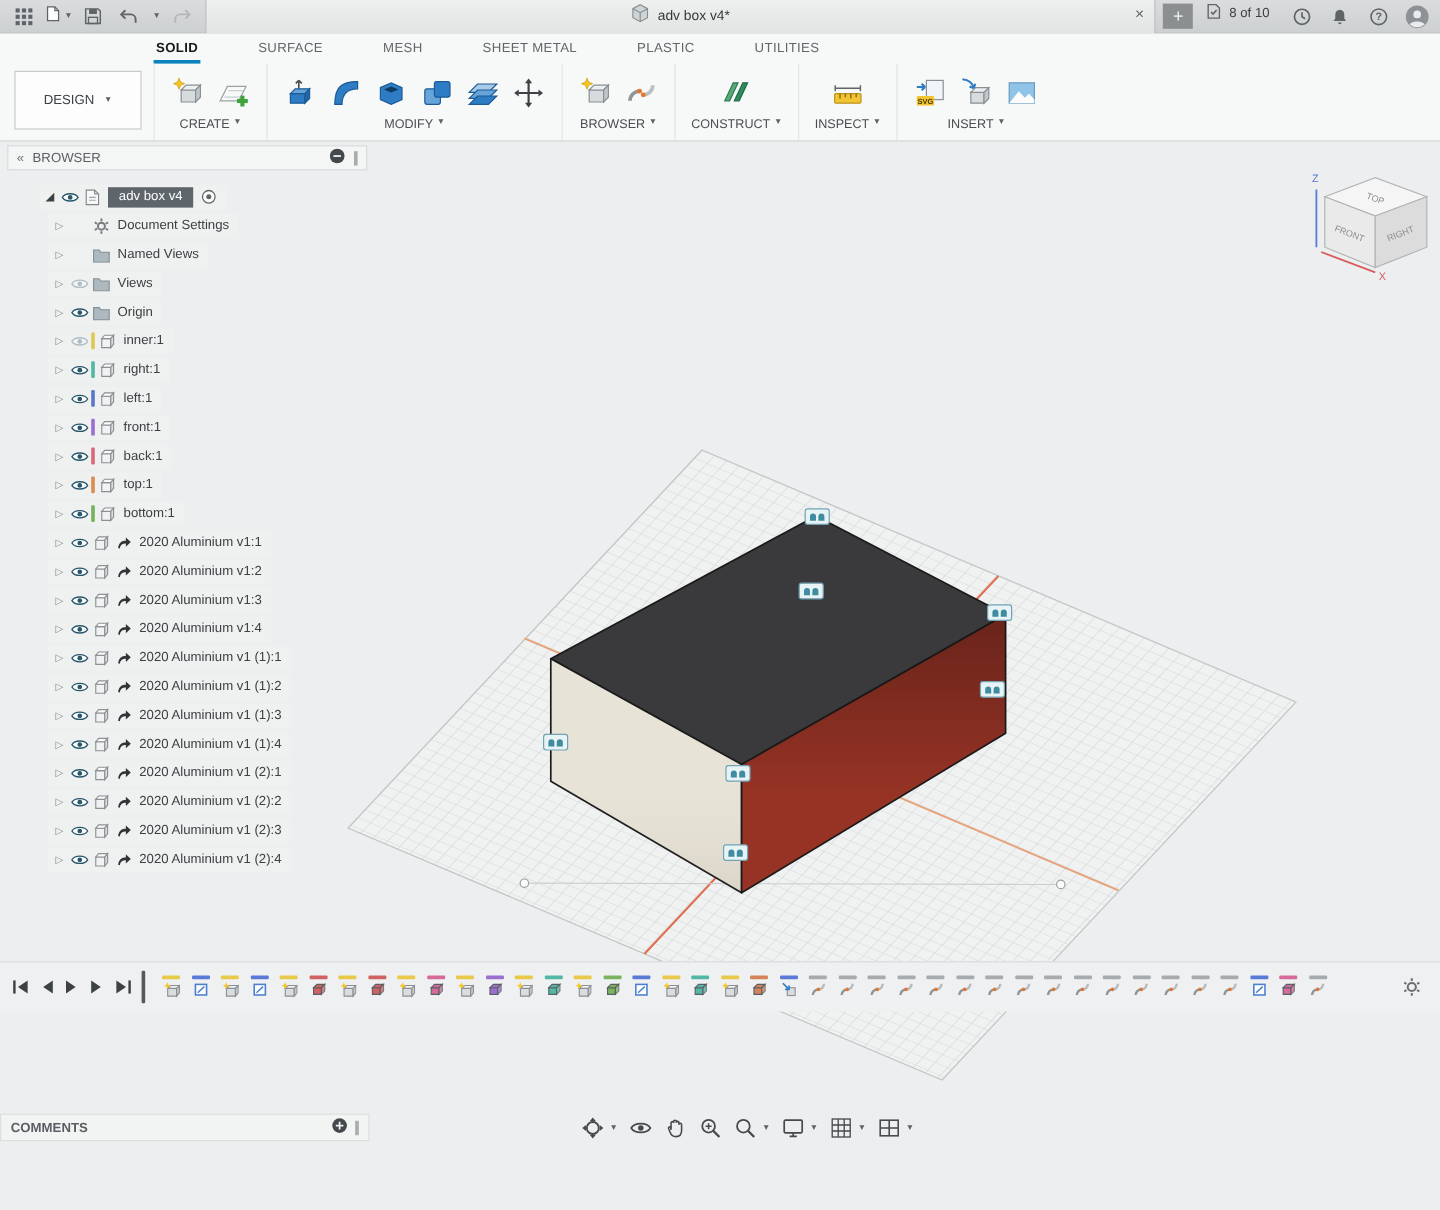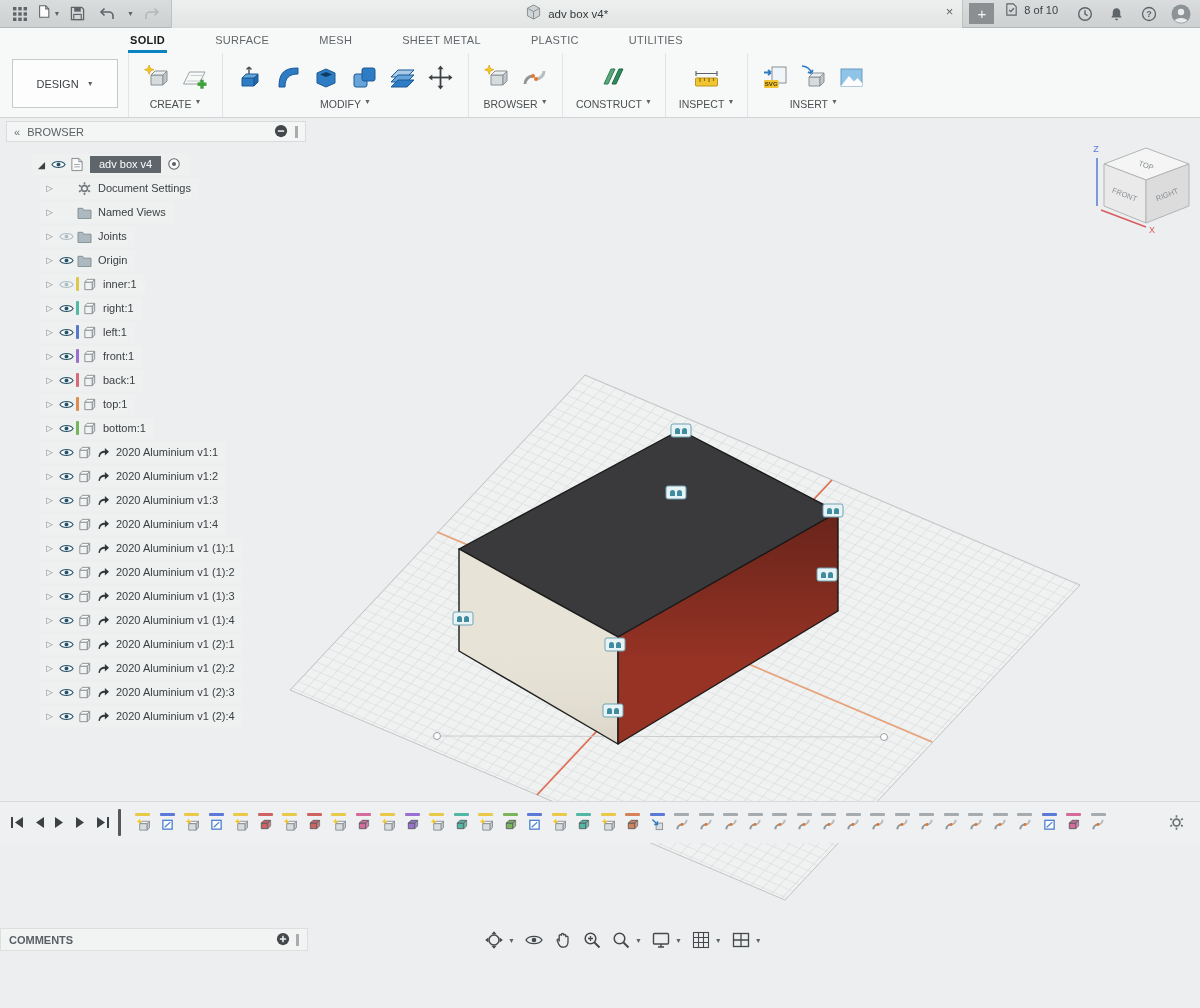--- a/index.html
+++ b/index.html
@@ -536,7 +536,7 @@
                 <path d="M1 2.5 h5 l1.5 2 H15 v9 H1 z" fill="#aeb9bf" stroke="#818f96"></path>
               </svg>
             </span>
-            <span class="b-label">Joints</span>
+            <span class="b-label">Views</span>
           </span>
         </div>
         <div class="b-row">

